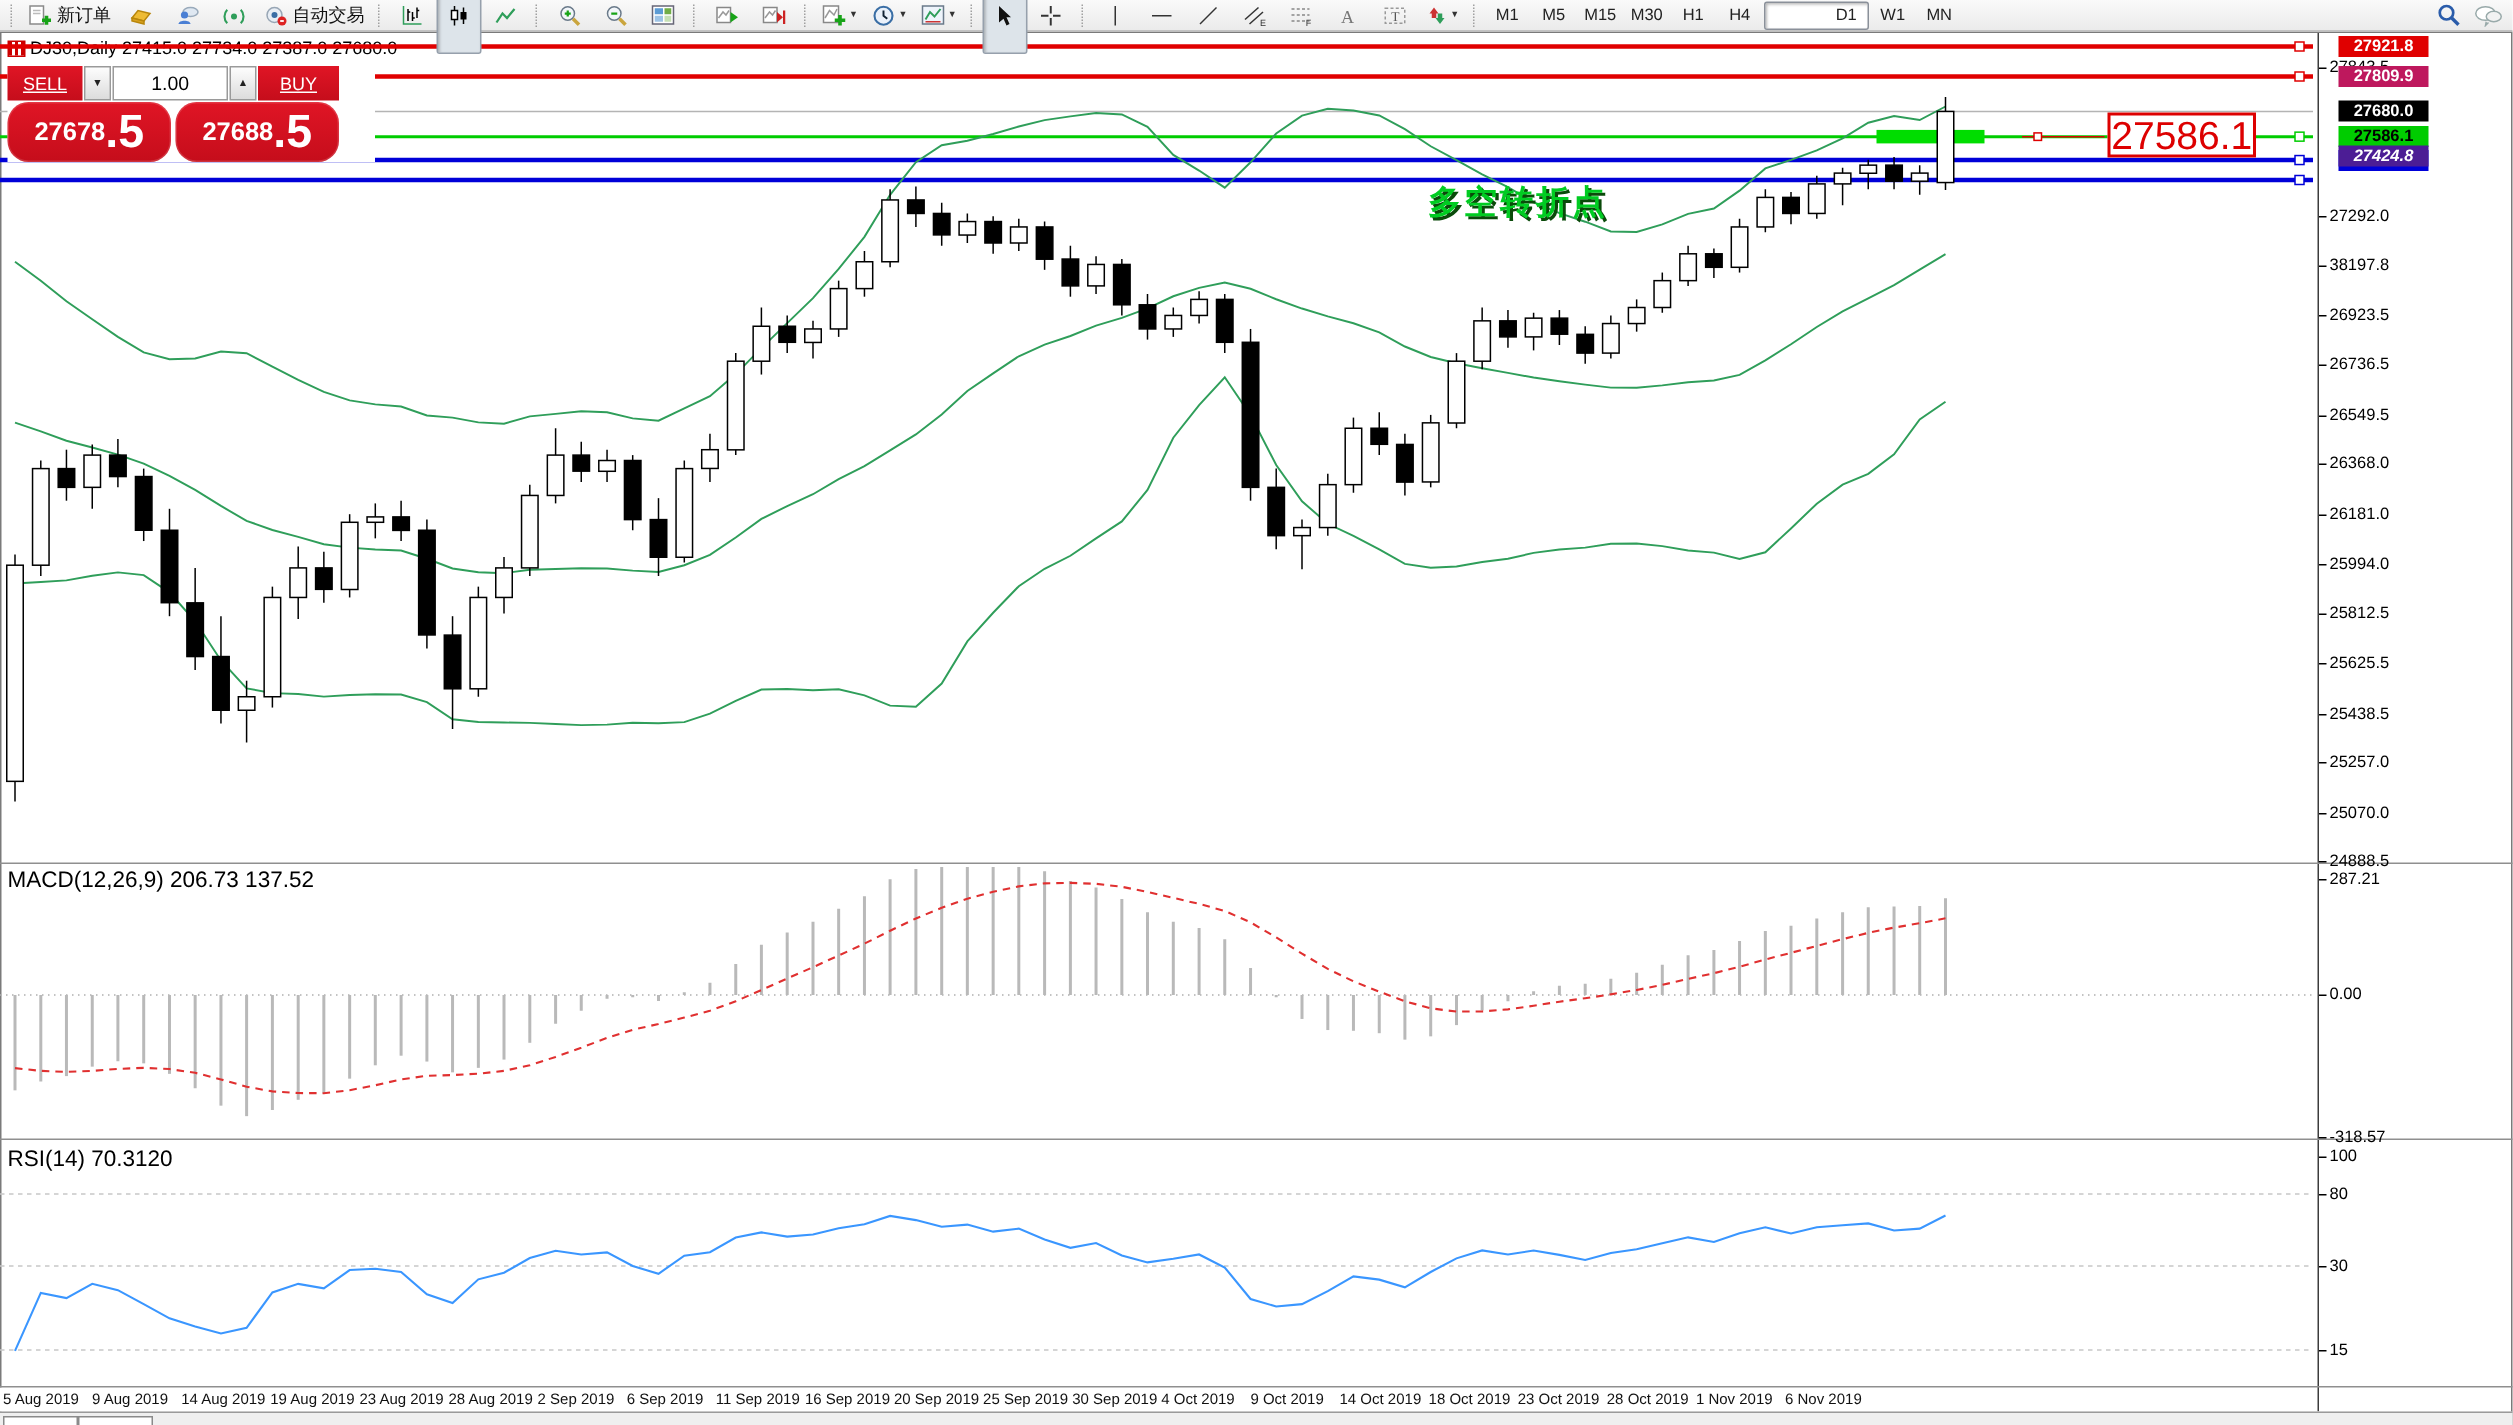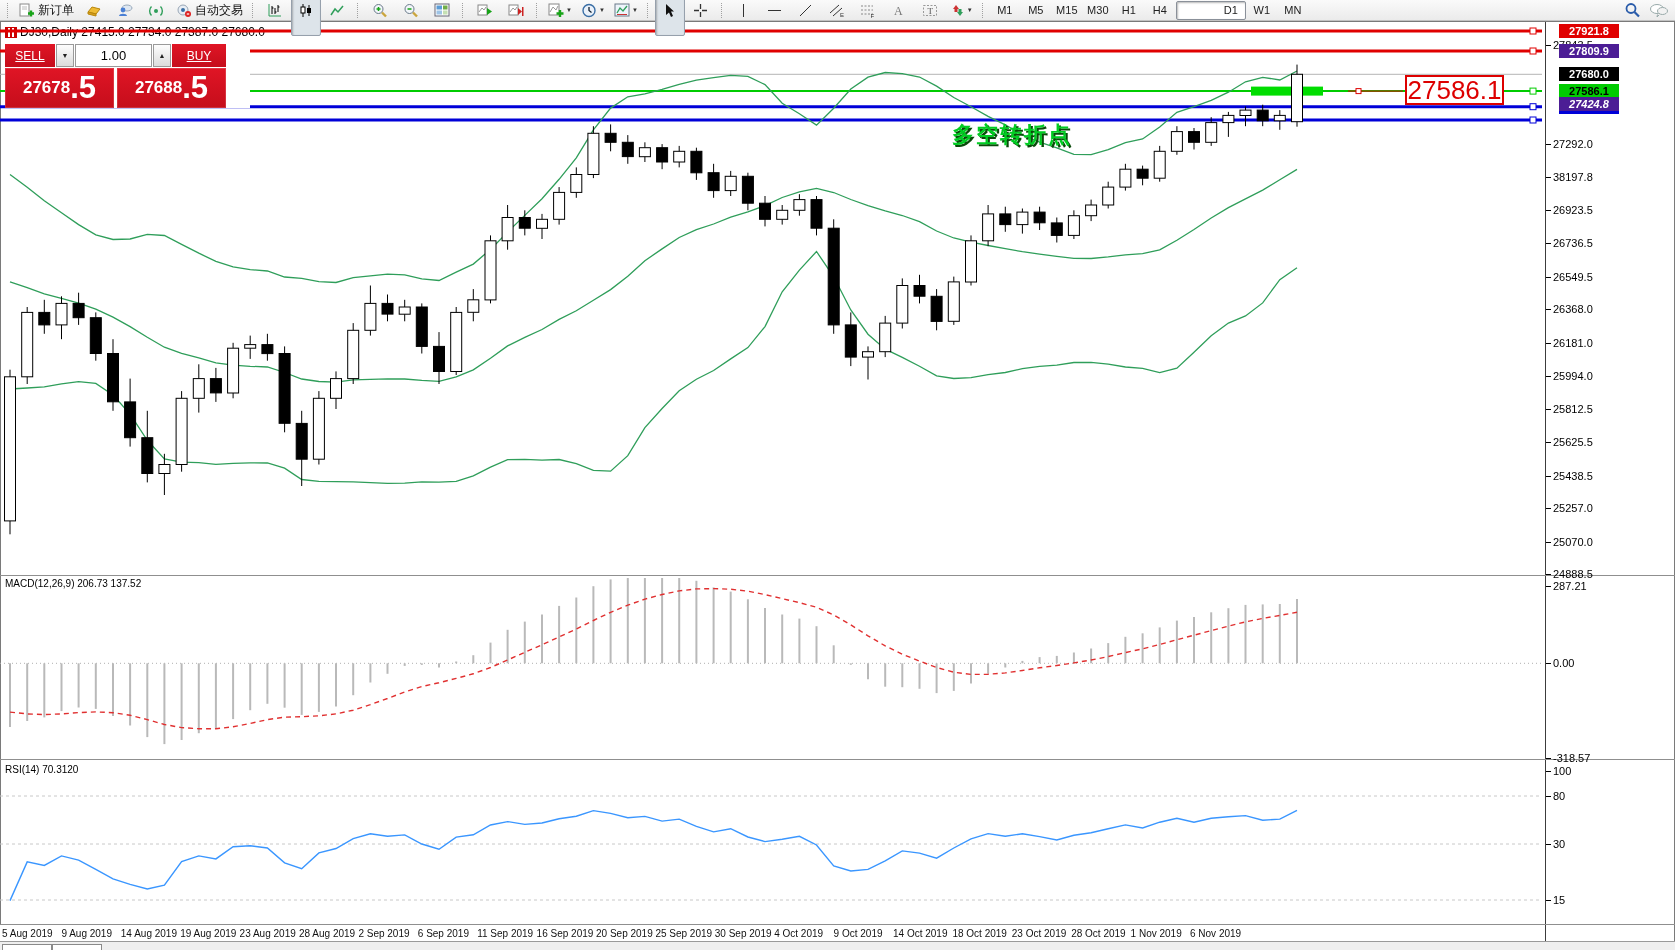--- a/index.html
+++ b/index.html
@@ -587,7 +587,7 @@
     <div class="tick" style="top: 535.508px;">25070.0</div>
     <div class="tick" style="top: 568px;">24888.5</div>
     <div class="badge" style="top: 23.9867px; background: rgb(224, 0, 0); color: rgb(255, 255, 255);">27921.8</div>
-    <div class="badge" style="top: 44.0187px; background: #4c1d95; color: rgb(255, 255, 255);">27809.9</div>
+    <div class="badge" style="top: 44.0187px; background: #be185d; color: rgb(255, 255, 255);">27809.9</div>
     <div class="badge" style="top: 67.2731px; background: rgb(0, 0, 0); color: rgb(255, 255, 255);">27680.0</div>
     <div class="badge" style="top: 84.0828px; background: rgb(0, 204, 0); color: rgb(0, 0, 0);">27586.1</div>
     <div class="badge" style="top: 99.7289px; background: rgb(0, 0, 216); color: rgb(255, 255, 255);">27498.7</div>

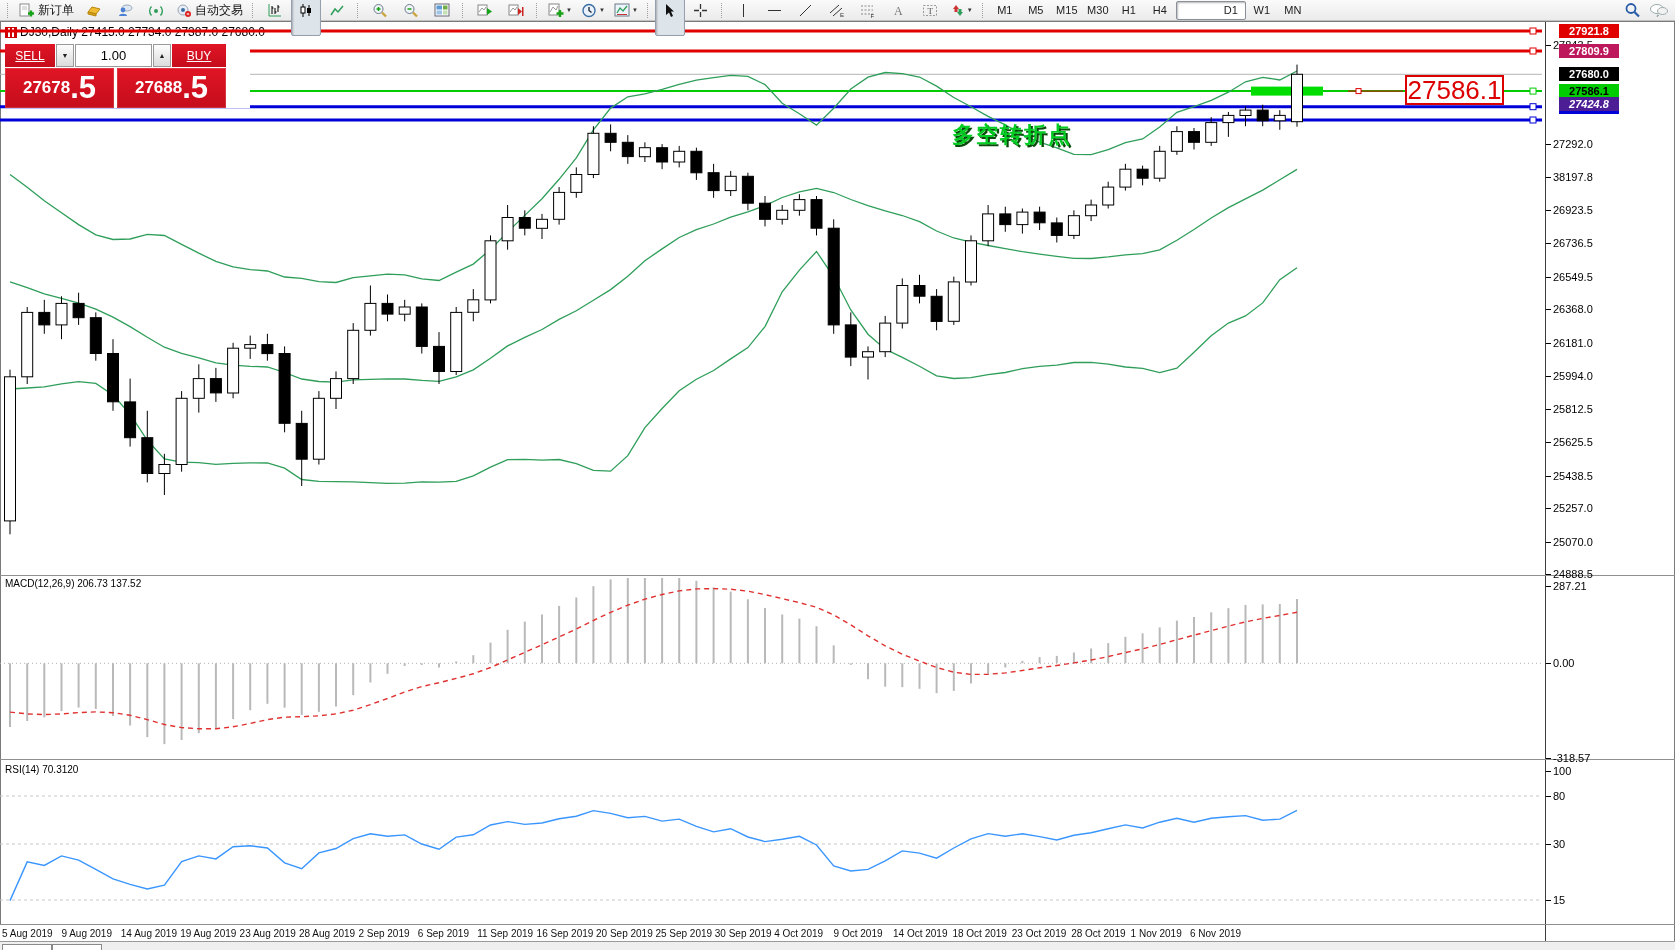--- a/index.html
+++ b/index.html
@@ -56,7 +56,7 @@
     text-align:center;font-size:13px;font-family:inherit;}
   .tp .bigs{left:0;top:24px;width:109px;height:40px;}
   .tp .bigb{left:112px;top:24px;width:109px;height:40px;}
-  .bigp{display:flex;align-items:baseline;justify-content:center;box-shadow:inset 0 0 0 1px rgba(255,255,255,.15);}
+  .bigp{display:flex;align-items:baseline;justify-content:center;box-shadow:inset 0 0 0 1px rgba(255,255,255,.15);border-radius:14px;}
   .bigp .pi{font-size:17px;font-weight:bold;}
   .bigp .pf{font-size:31px;font-weight:bold;line-height:.85;}
   

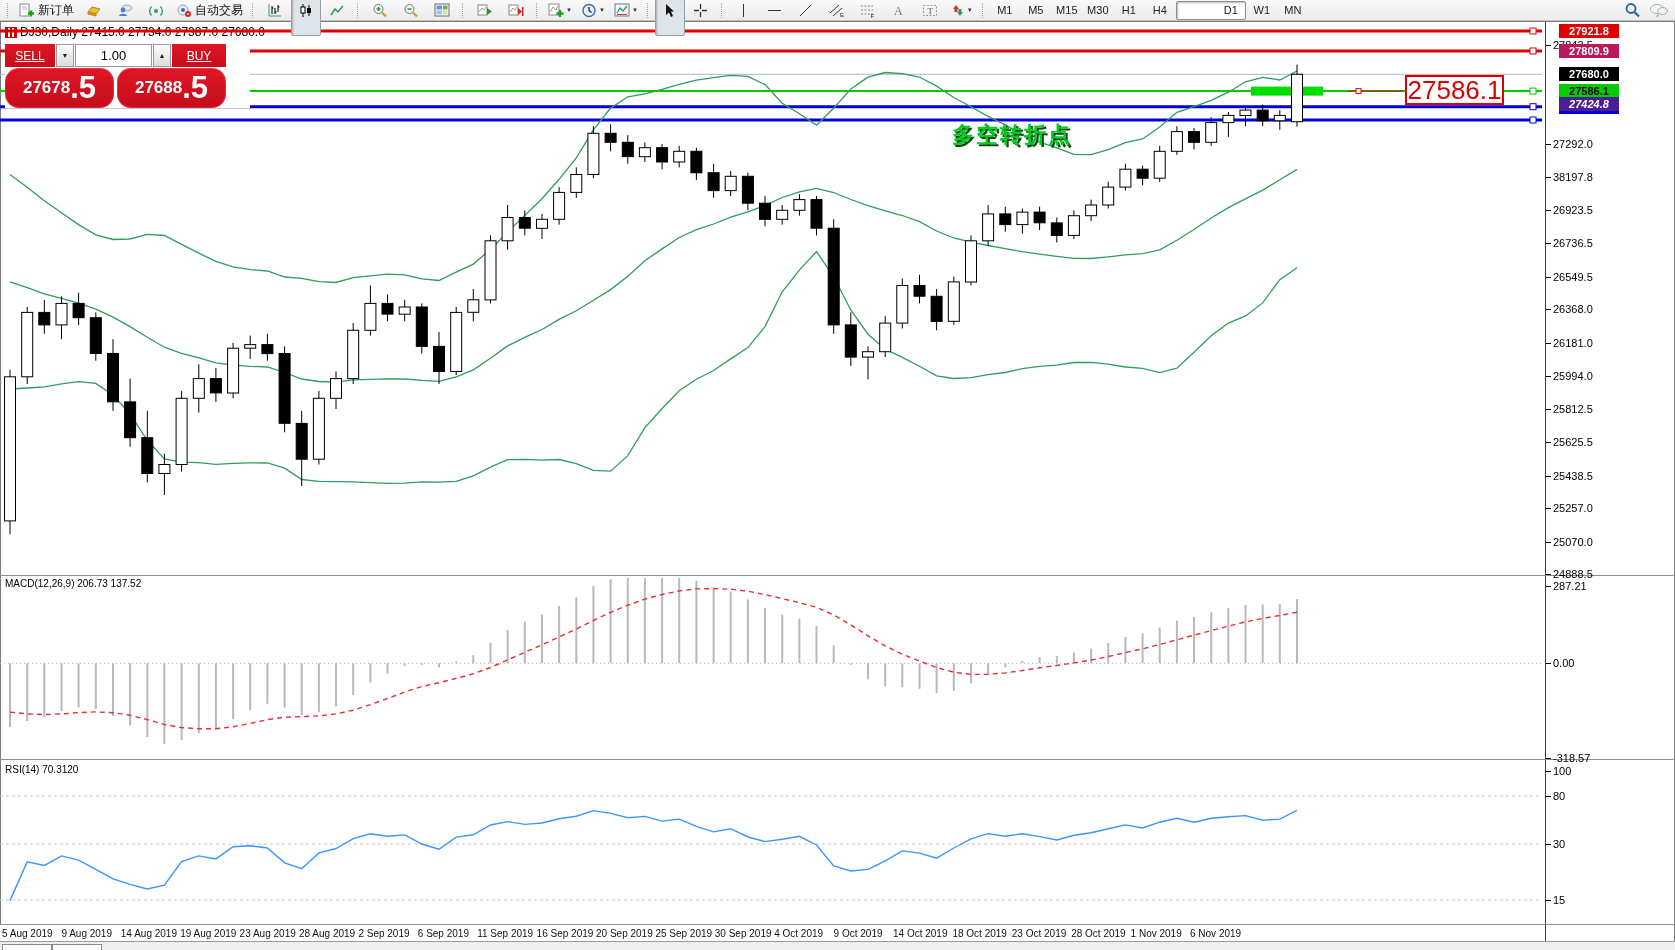--- a/index.html
+++ b/index.html
@@ -28,7 +28,7 @@
   .cticon{position:absolute;left:5px;top:27px;width:10px;height:9px;border:1px solid #c00;z-index:1;
     background:repeating-linear-gradient(90deg,#c00 0 2px,#fff 2px 4px);}
   
-  .pane-label{position:absolute;left:5px;font-size:10px;color:#000;z-index:6;}
+  .pane-label{position:absolute;left:5px;font-size:15px;color:#000;z-index:6;}
   
   #axis-col{position:absolute;left:1546px;top:0;width:129px;height:950px;z-index:10;}
   #axis-col .tick{position:absolute;left:7px;font-size:11px;color:#000;white-space:nowrap;}

